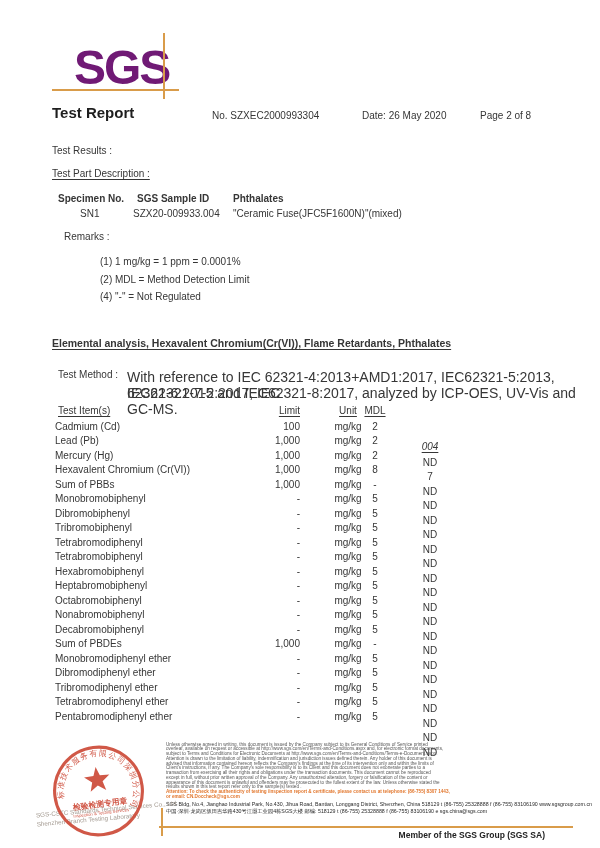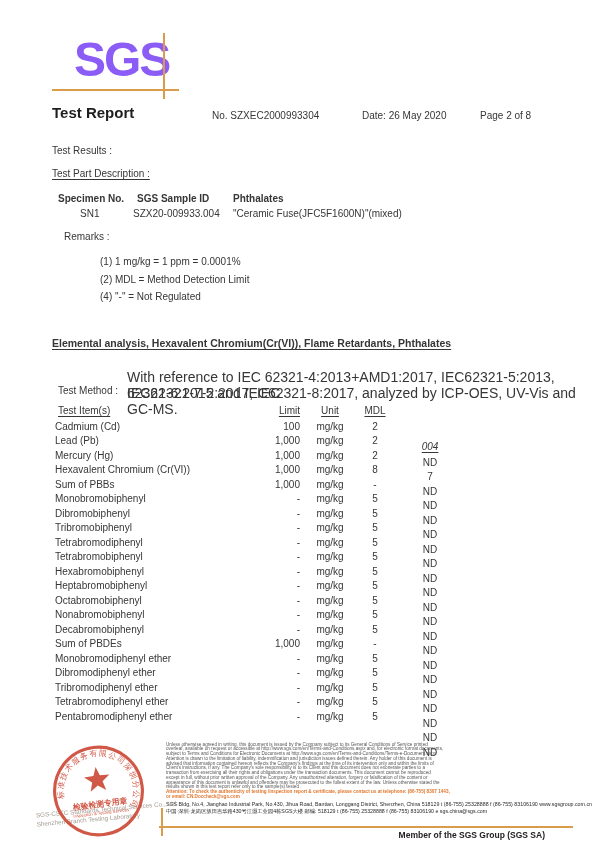--- a/index.html
+++ b/index.html
@@ -12,8 +12,8 @@
   .it{font-style:italic;}
 
   
-  .logo-text{left:74px;top:36px;font-size:48px;line-height:48px;font-weight:800;
-             letter-spacing:-2px;color:#8b5cf6;}
+  .logo-text{left:74px;top:44px;font-size:48px;line-height:48px;font-weight:800;
+             letter-spacing:-2px;color:#701a75;}
   .logo-hline{left:52px;top:89px;width:127px;height:2px;background:#d99c4a;}
   .logo-vline{left:163px;top:33px;width:2px;height:66px;background:#d99c4a;}
 

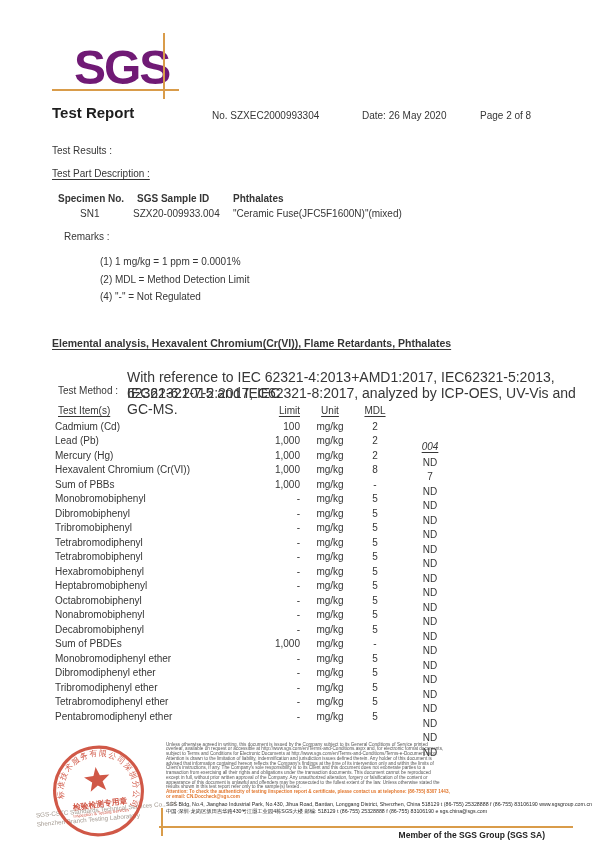--- a/index.html
+++ b/index.html
@@ -36,7 +36,7 @@
 
   .heading{left:52px;top:337px;font-size:10.5px;}
 
-  .tm-label{left:58px;top:369px;margin-top:16px;}
+  .tm-label{left:58px;top:369px;}
   .tm-body{left:127px;top:369px;width:470px;}
   .tm-body div{height:16px;font-size:14px;}
 

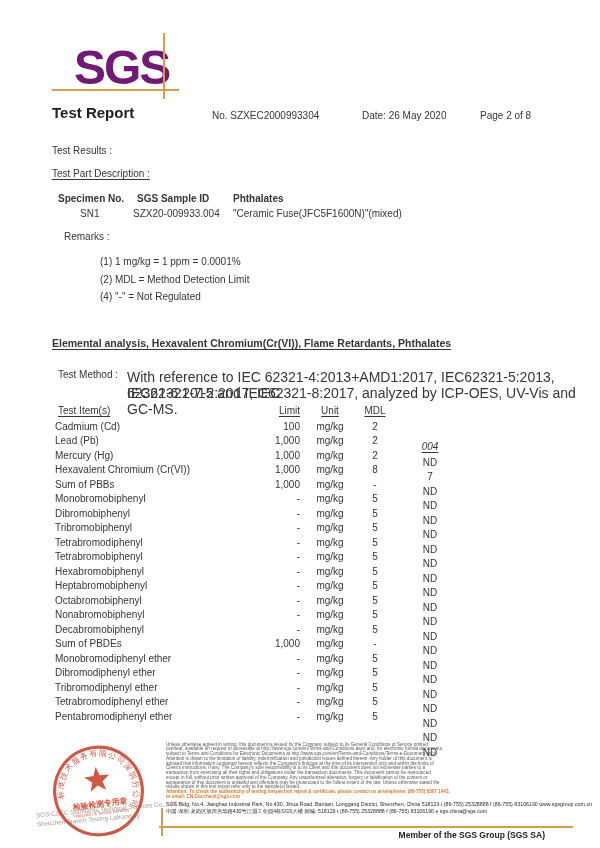--- a/index.html
+++ b/index.html
@@ -47,7 +47,7 @@
   .c-item{left:55px;}
   .rt-head .c-item{left:58px;}
   .c-limit{left:230px;width:70px;text-align:right;}
-  .c-unit{left:304px;width:52px;text-align:center;}
+  .c-unit{left:322px;width:52px;text-align:center;}
   .c-mdl{left:350px;width:50px;text-align:center;}
   .c-val{left:405px;width:50px;text-align:center;margin-top:36px;}
   .rt-head{height:15.5px;}

